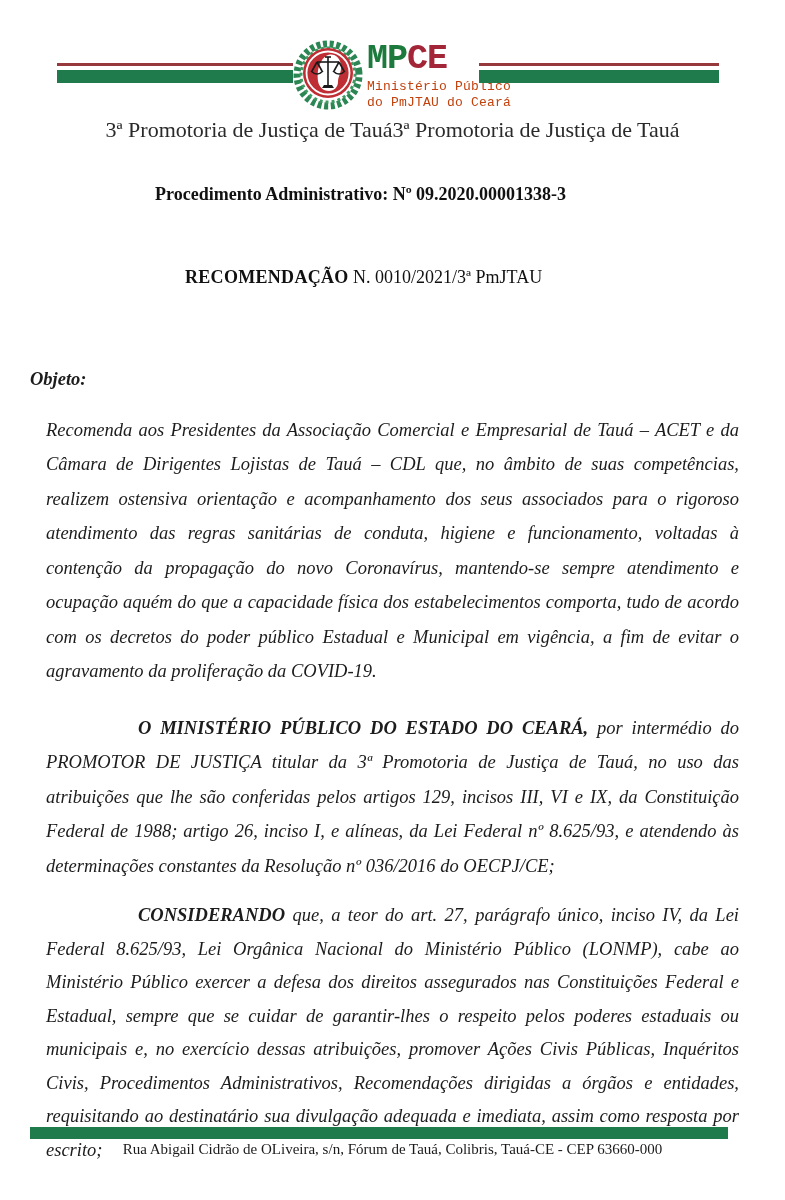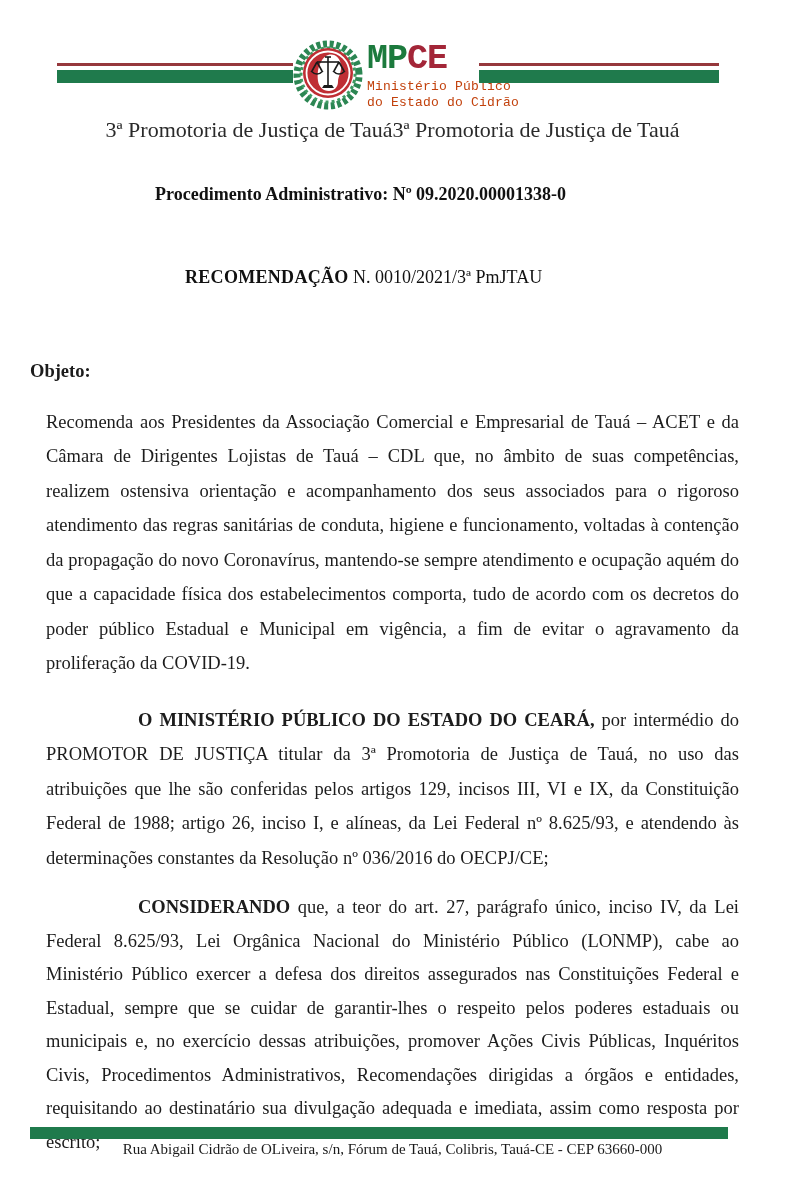--- a/index.html
+++ b/index.html
@@ -171,7 +171,7 @@
       <span class="mp">MP</span><span class="ce">CE</span>
     </div>
     <div class="logo-sub">Ministério Público</div>
-    <div class="logo-sub">do Estado do Cidrão</div>
+    <div class="logo-sub">do PmJTAU do Ceará</div>
   </div>
 
   <div class="divider right">

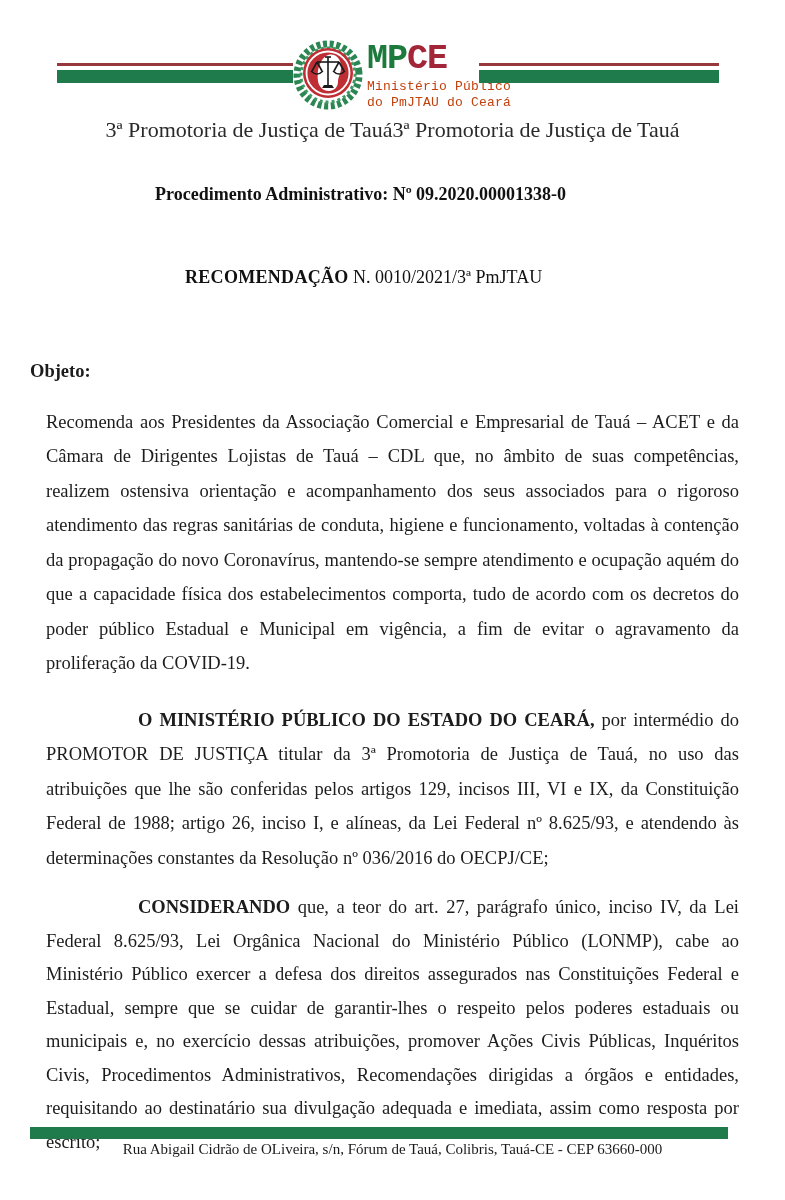--- a/index.html
+++ b/index.html
@@ -181,7 +181,7 @@
 
   <div class="promotoria-line">3ª Promotoria de Justiça de Tauá3ª Promotoria de Justiça de Tauá</div>
 
-  <div class="procedimento-line">Procedimento Administrativo: Nº 09.2020.00001338-0</div>
+  <div class="procedimento-line">Procedimento Administrativo: Nº 09.2020.00001338-3</div>
 
   <div class="recomendacao-line">
     <b>RECOMENDAÇÃO</b><span> N. 0010/2021/3ª PmJTAU</span>

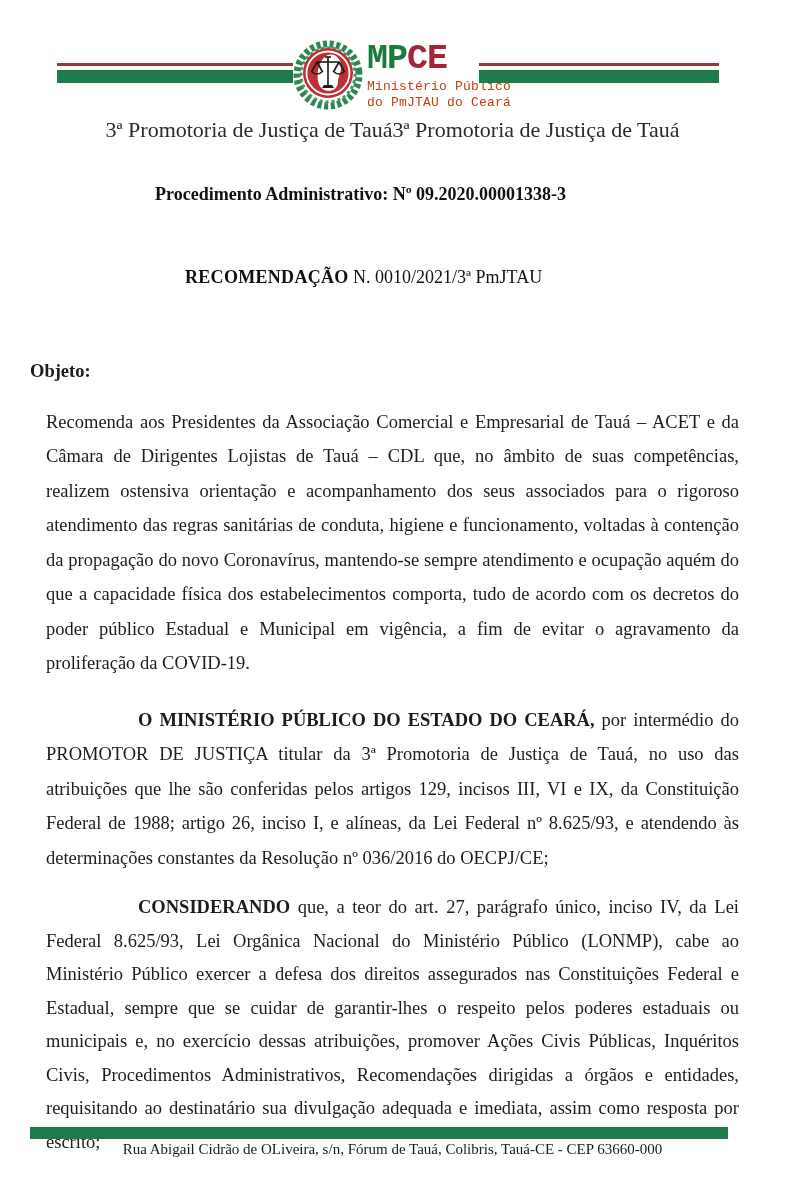--- a/index.html
+++ b/index.html
@@ -92,12 +92,13 @@
   
   .body-block {
     position: absolute;
-    top: 354px;
+    top: 362px;
     left: 30px;
     width: 725px;
     font-size: 18.5px;
     text-align: justify;
     color: #1c1c1c;
+    font-style: italic;
   }
   .objeto-label {
     font-weight: bold;

